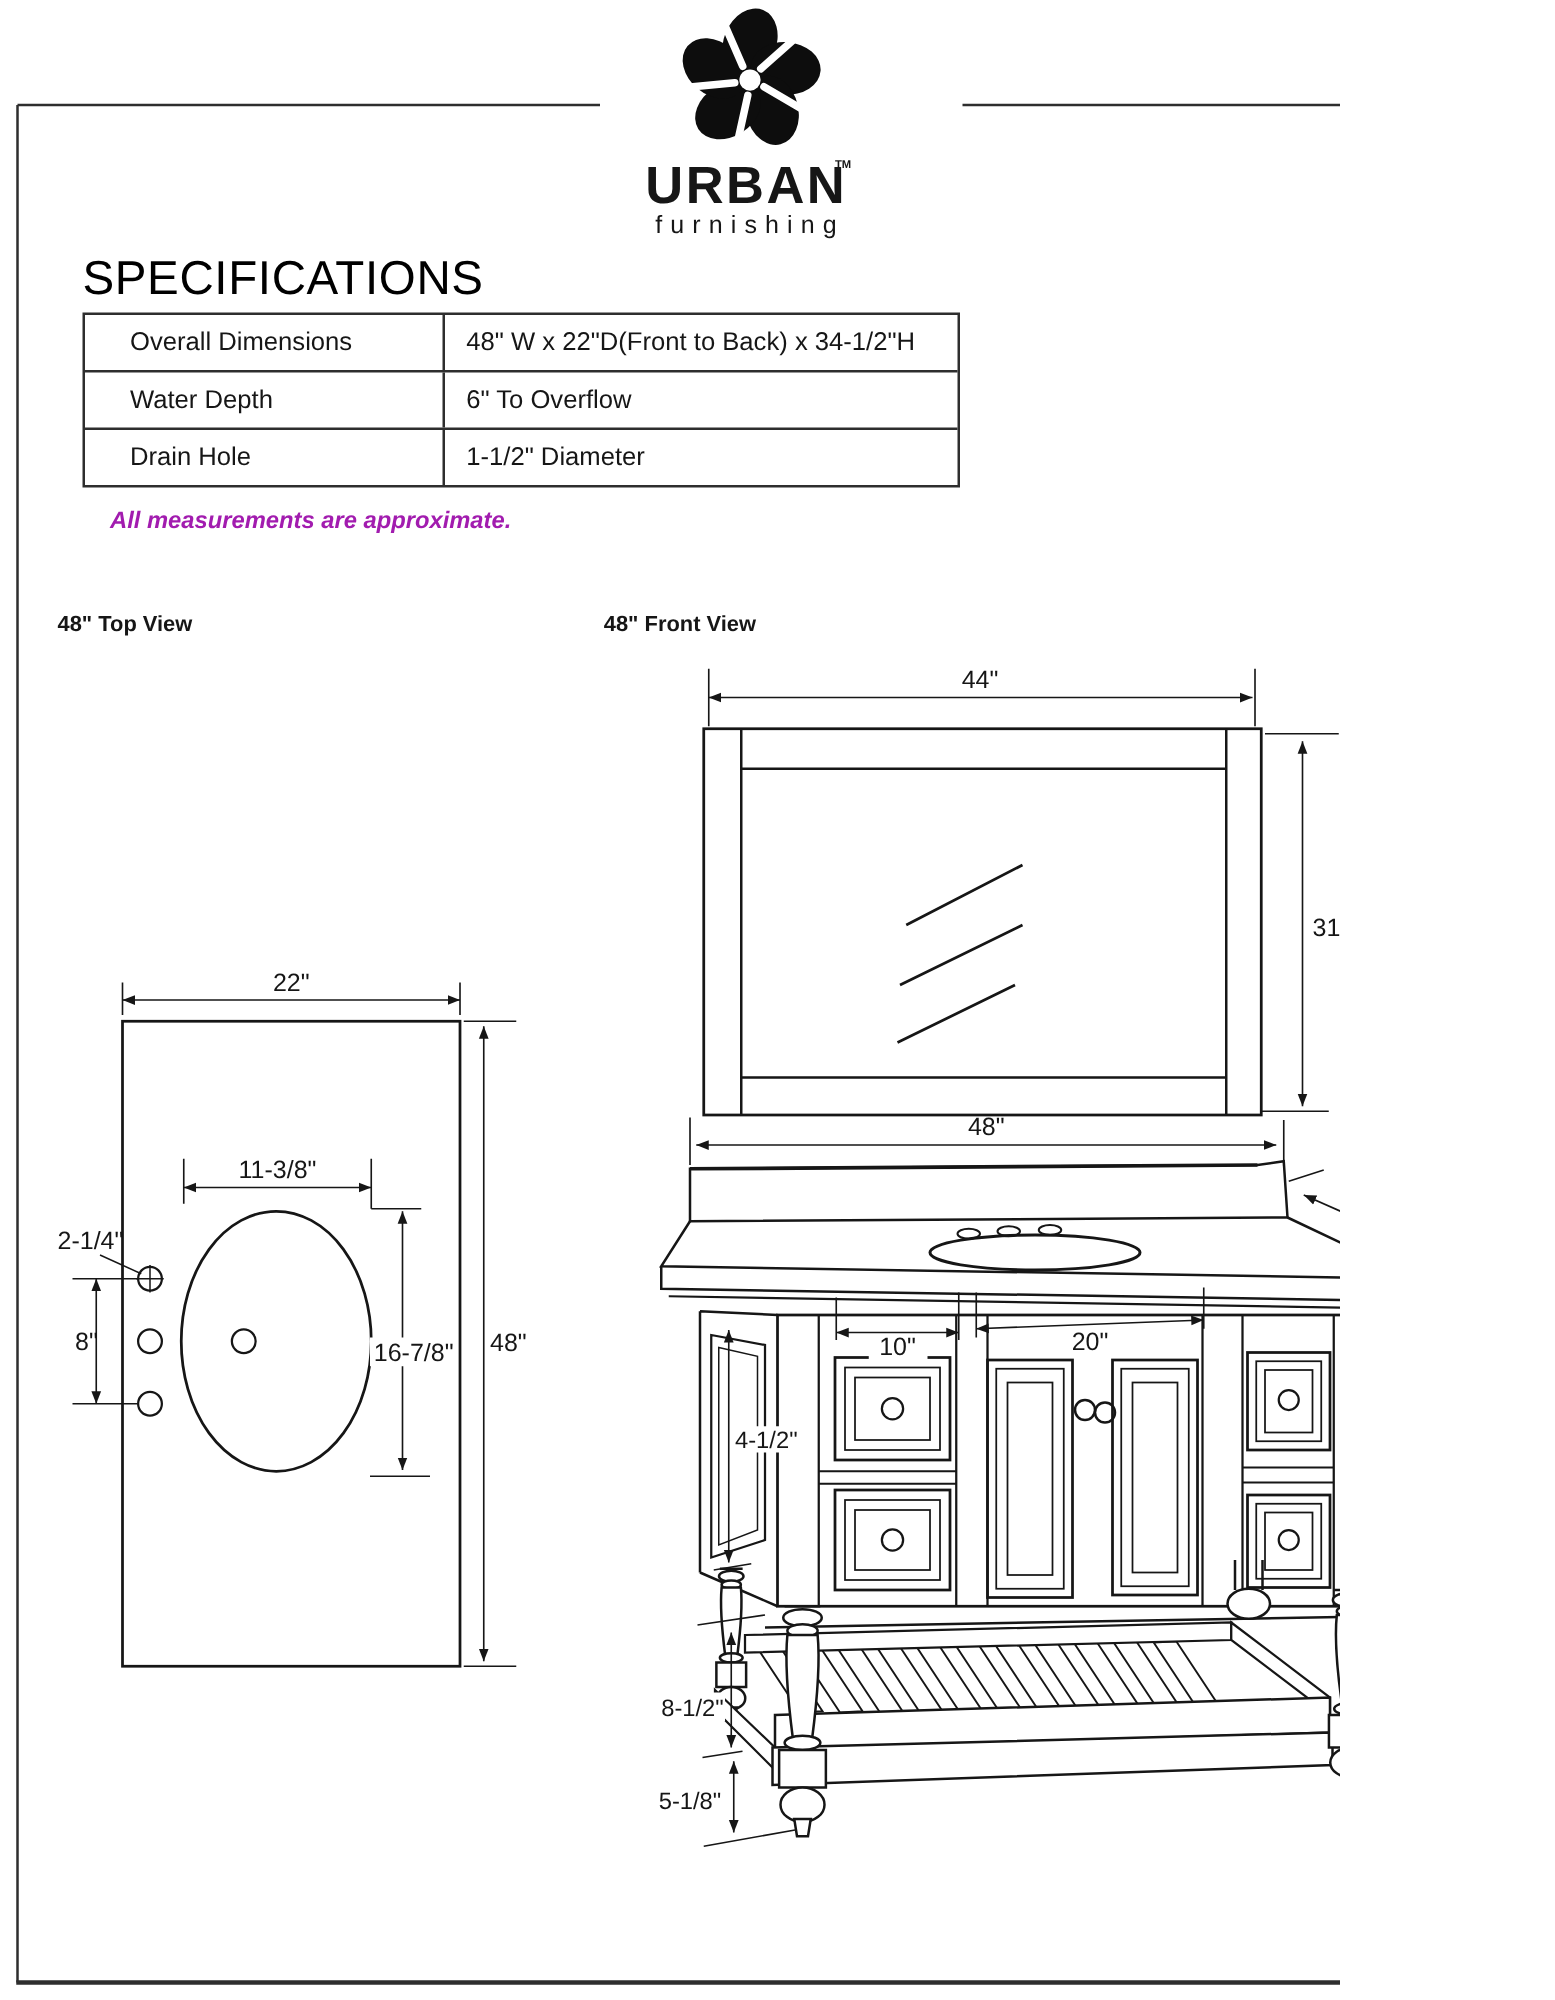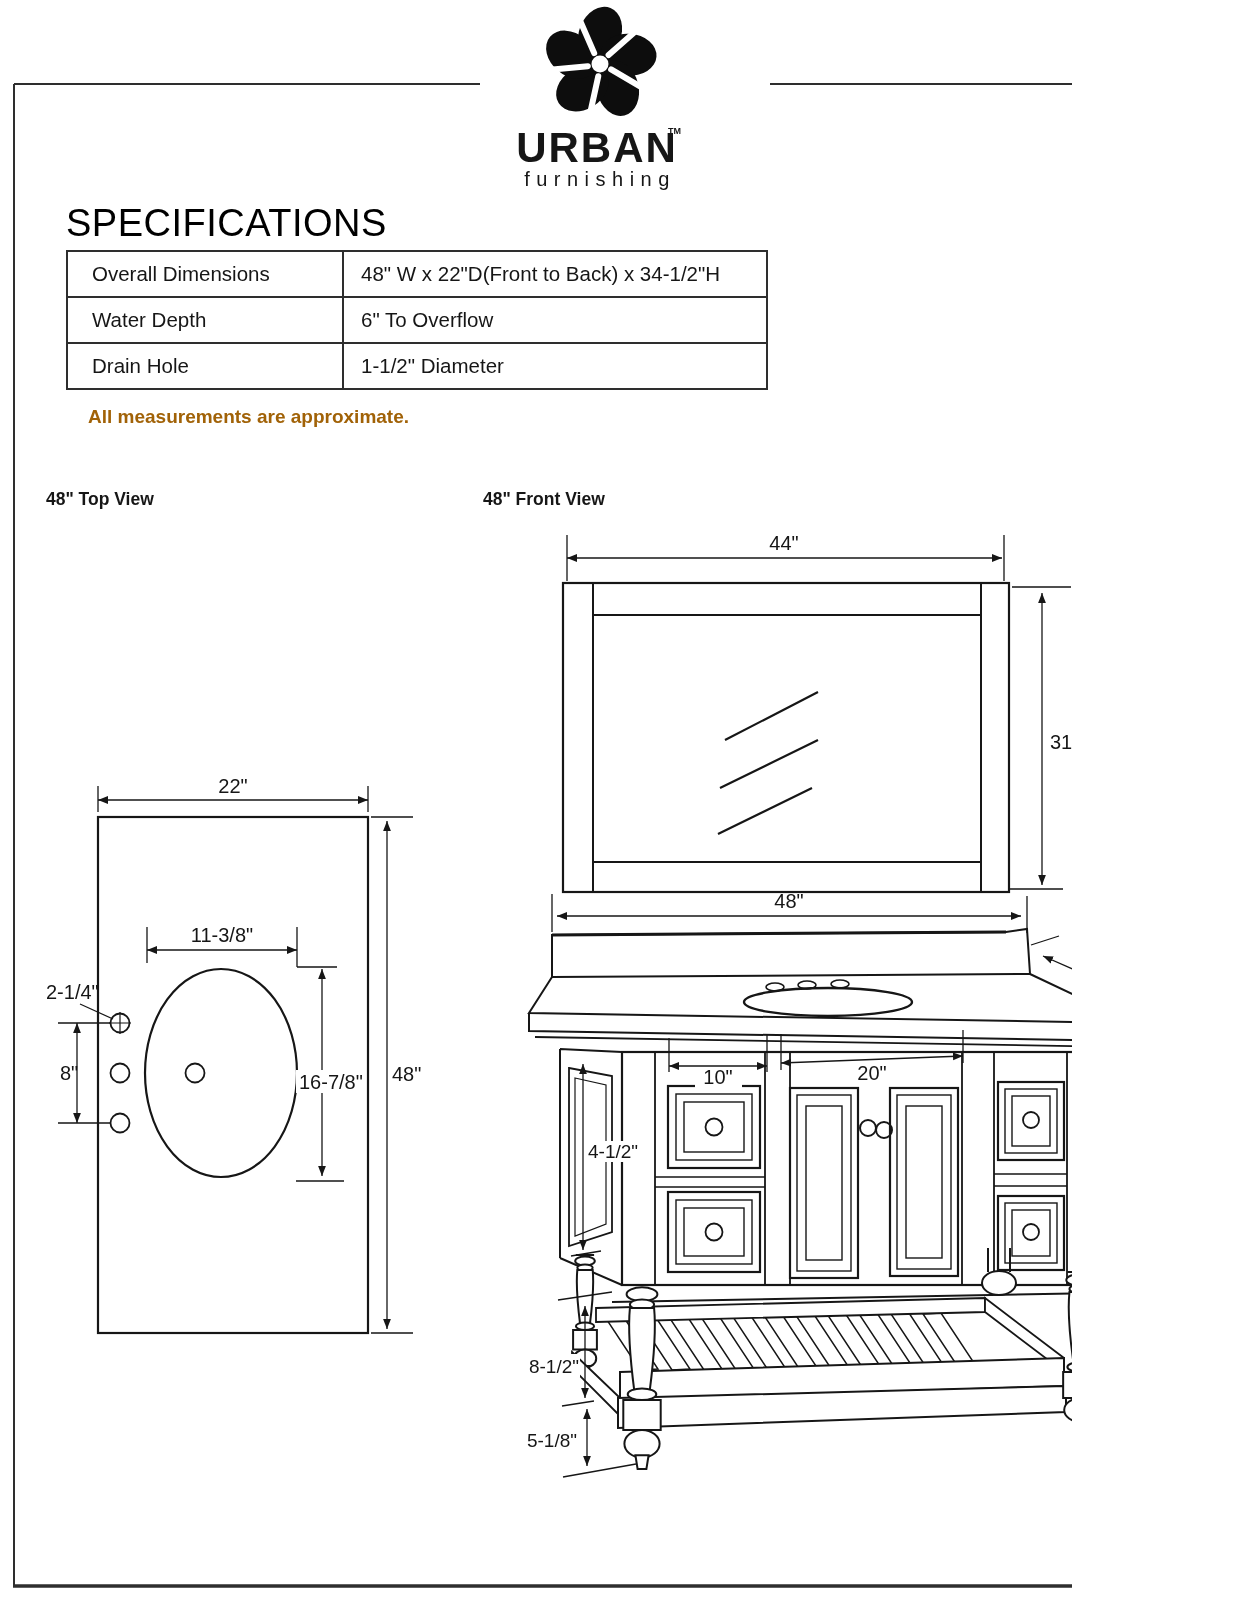--- a/index.html
+++ b/index.html
@@ -12,7 +12,7 @@
   .spec-row{flex:1;display:flex;align-items:stretch;border-top:2px solid #2e2e2e;}
   .spec-row:first-child{border-top:none;}
   .spec-cell{display:flex;align-items:center;font-size:20.5px;color:#161616;white-space:nowrap;}
-  .spec-label{width:250px;padding-left:24px;border-right:2px solid #2e2e2e;}
+  .spec-label{width:250px;padding-left:24px;border-right:2px solid #2e2e2e;margin-left:12px;}
   .spec-value{flex:1;padding-left:17px;}
   .note{left:88px;top:406px;font-size:19px;font-weight:bold;color:#a16207;}
   .view-title{font-size:17.5px;font-weight:bold;color:#161616;}

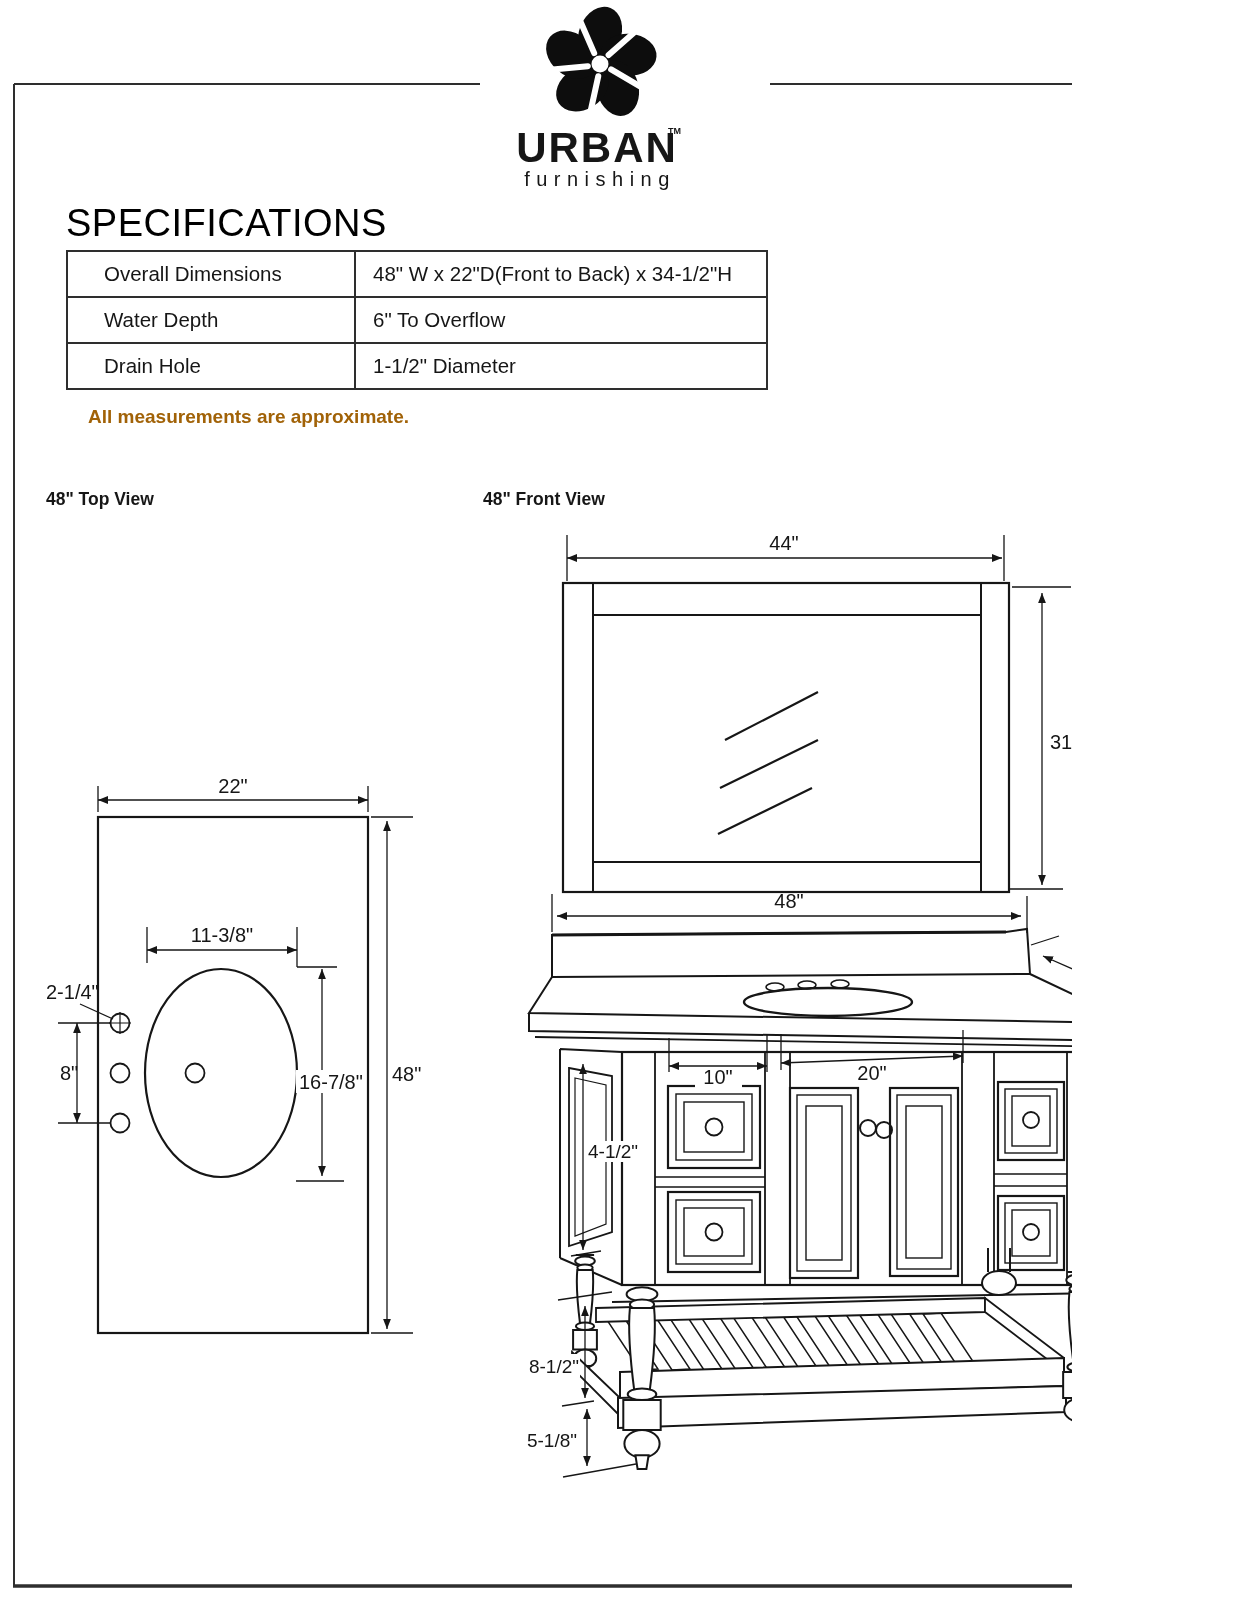--- a/index.html
+++ b/index.html
@@ -14,7 +14,7 @@
   .spec-cell{display:flex;align-items:center;font-size:20.5px;color:#161616;white-space:nowrap;}
   .spec-label{width:250px;padding-left:24px;border-right:2px solid #2e2e2e;margin-left:12px;}
   .spec-value{flex:1;padding-left:17px;}
-  .note{left:88px;top:406px;font-size:19px;font-weight:bold;color:#a16207;}
+  .note{left:88px;top:406px;font-size:19px;font-weight:bold;font-style:italic;color:#a21caf;}
   .view-title{font-size:17.5px;font-weight:bold;color:#161616;}
   #tv-title{left:46px;top:489px;}
   #fv-title{left:483px;top:489px;}

